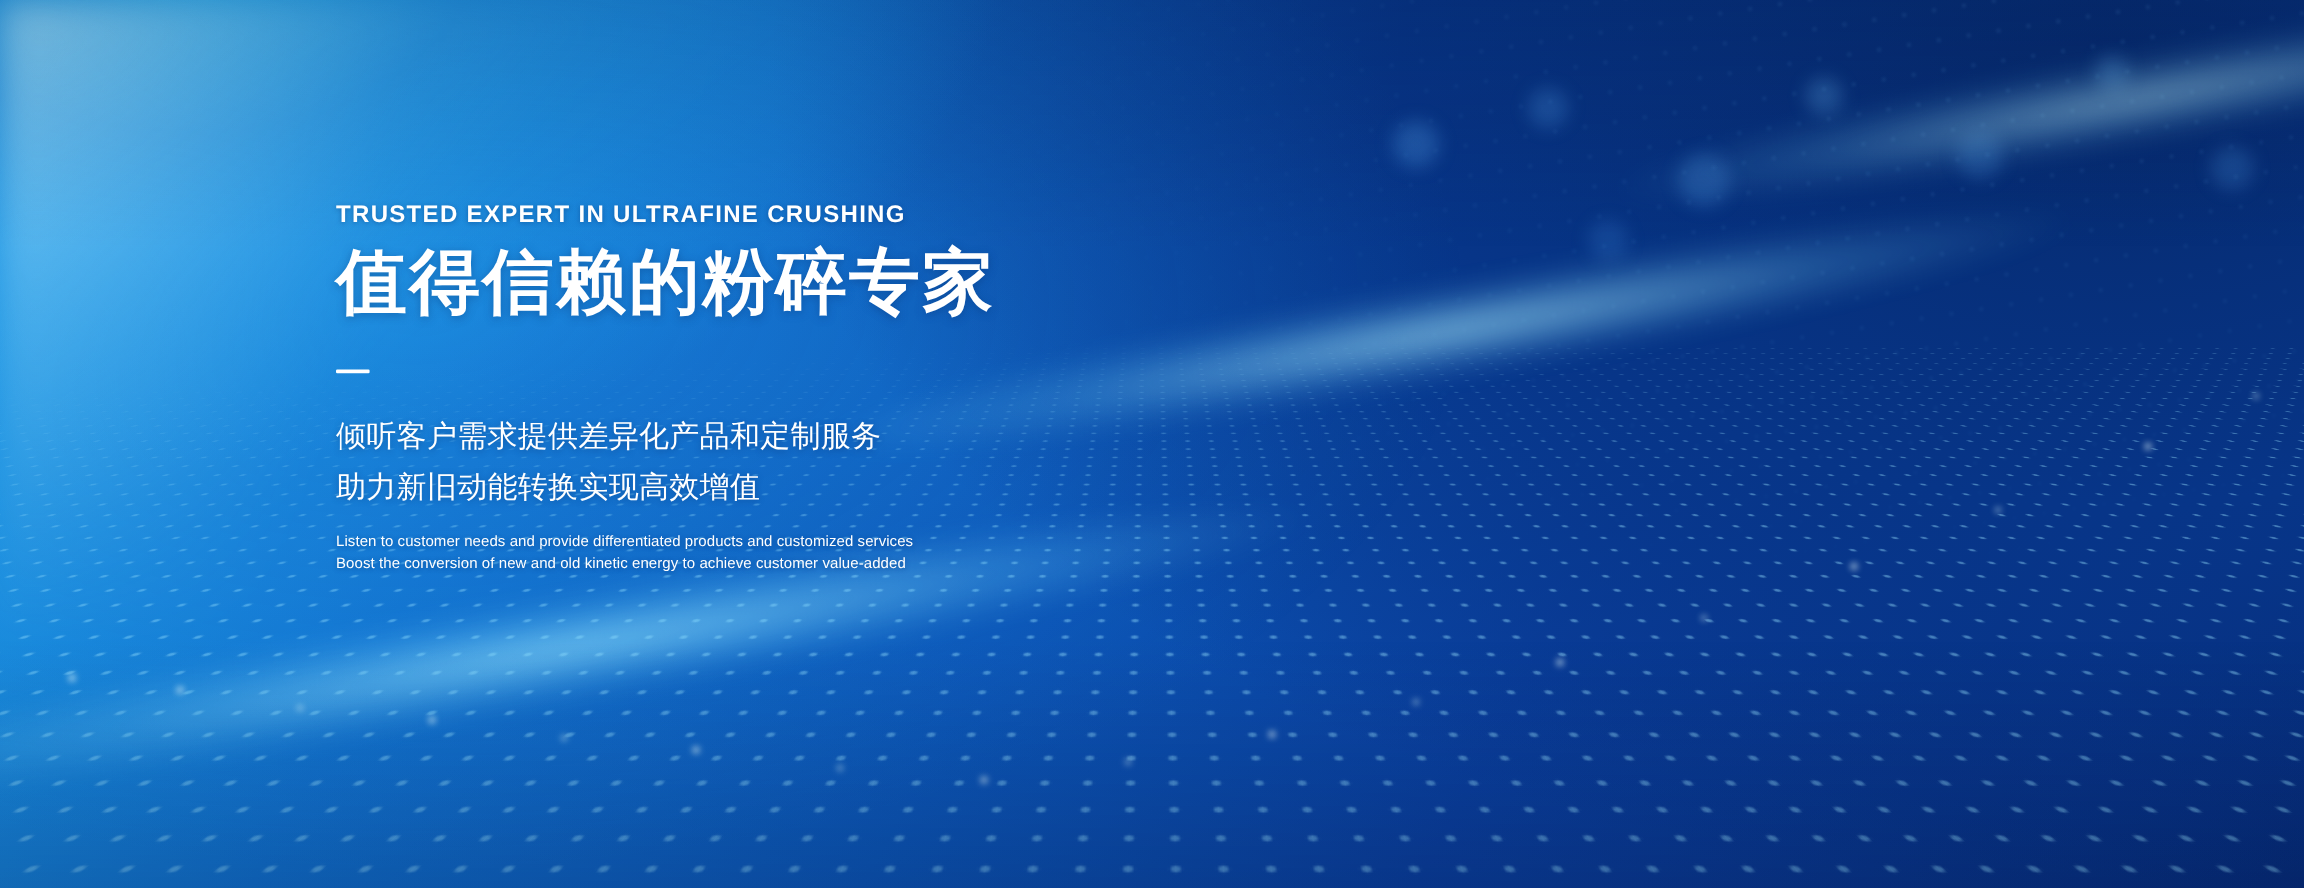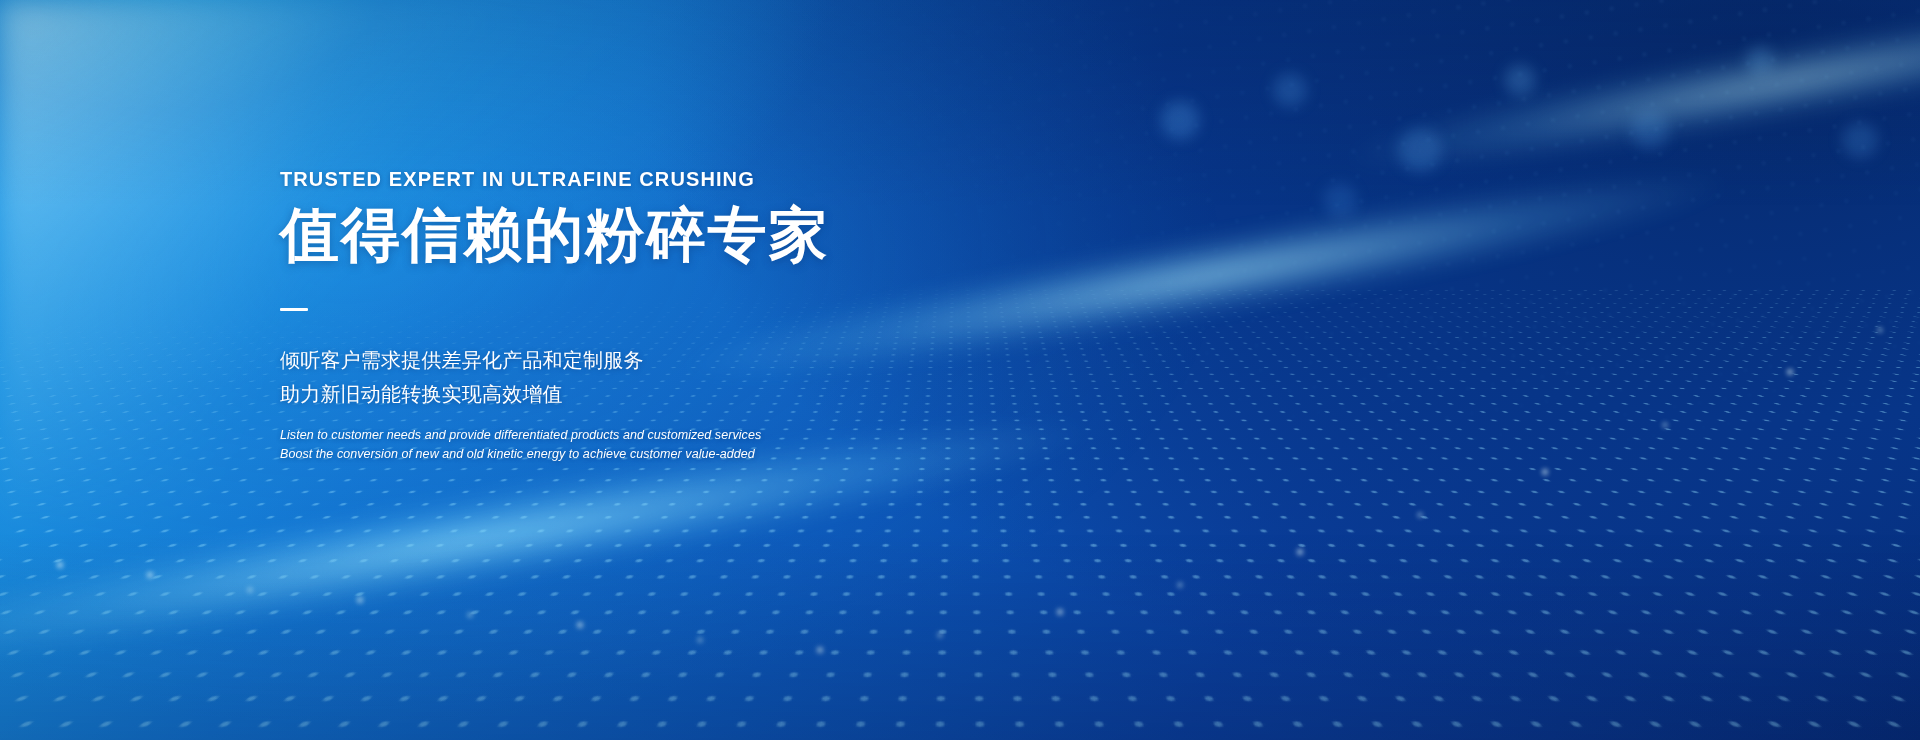--- a/index.html
+++ b/index.html
@@ -156,7 +156,7 @@
 
   .sub-cn {
     margin-top: 34px;
-    font-size: 20px;
+    font-size: 25px;
     font-weight: normal;
     line-height: 1.52;
     letter-spacing: 0.01em;

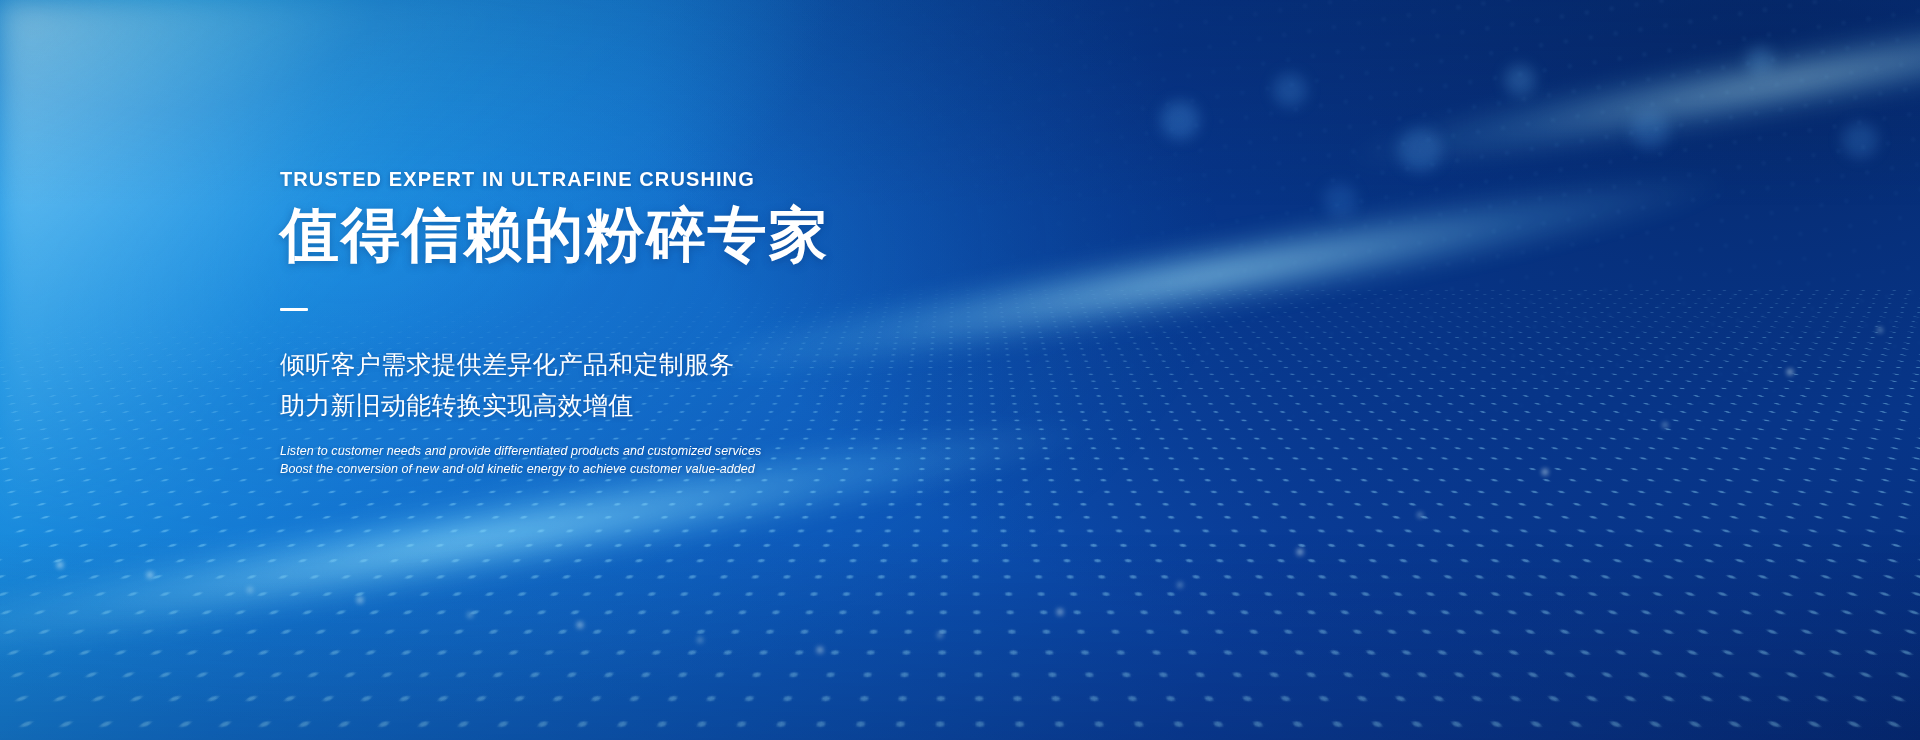--- a/index.html
+++ b/index.html
@@ -174,7 +174,6 @@
     color: #ffffff;
     text-shadow: 0 1px 4px rgba(4,40,100,0.45);
     white-space: nowrap;
-    font-style: italic;
   }
 </style>
 </head>

